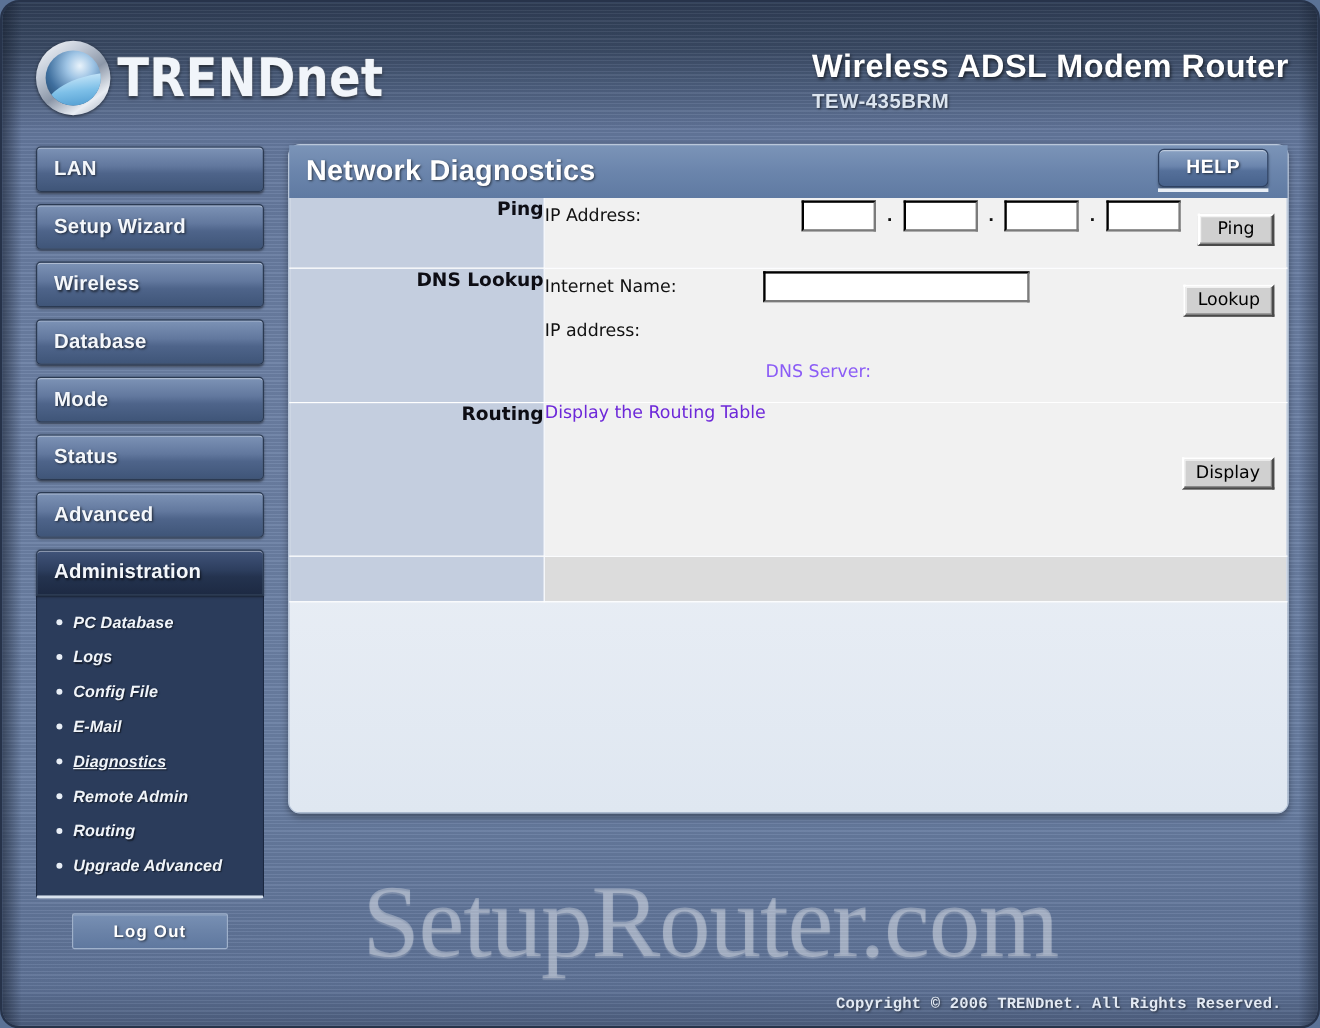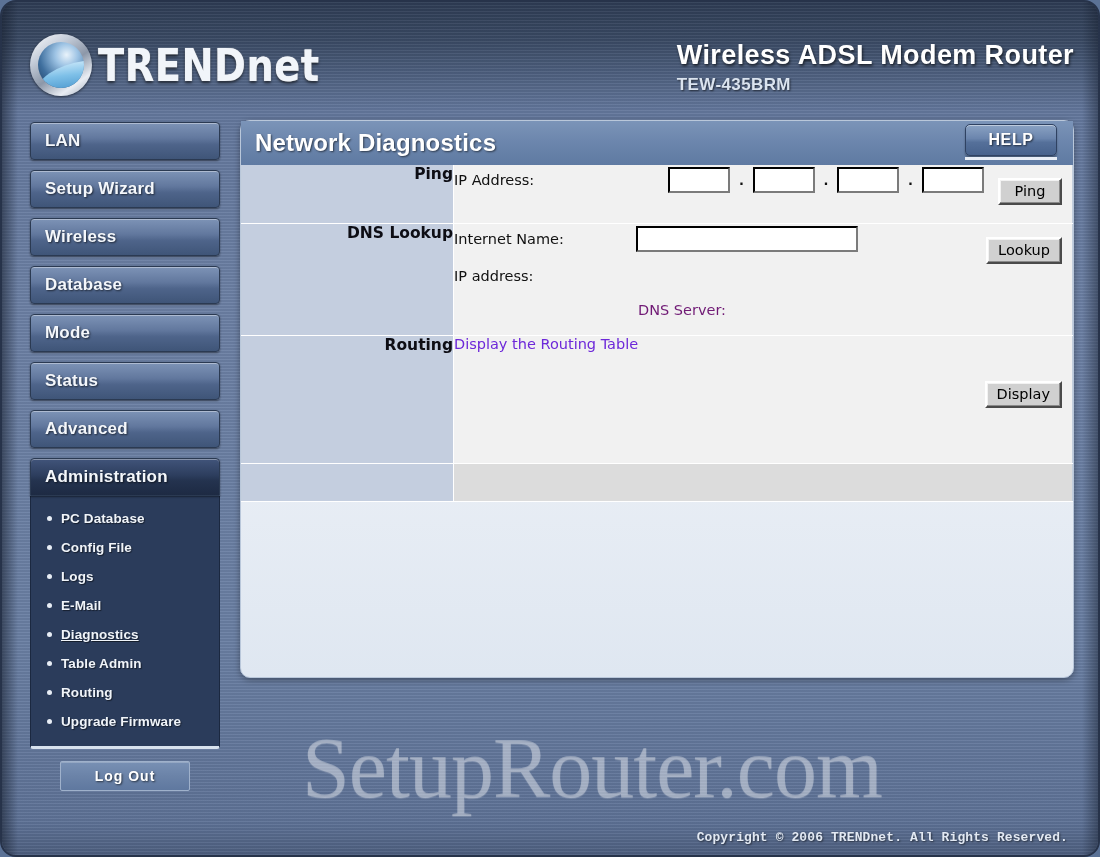--- a/index.html
+++ b/index.html
@@ -349,7 +349,7 @@
   }
   .dns-server-line {
     font-size: 14.5px;
-    color: #701a75;
+    color: #8b5cf6;
     font-family: "DejaVu Sans", sans-serif;
     margin-top: 18px;
     padding-left: 184px;

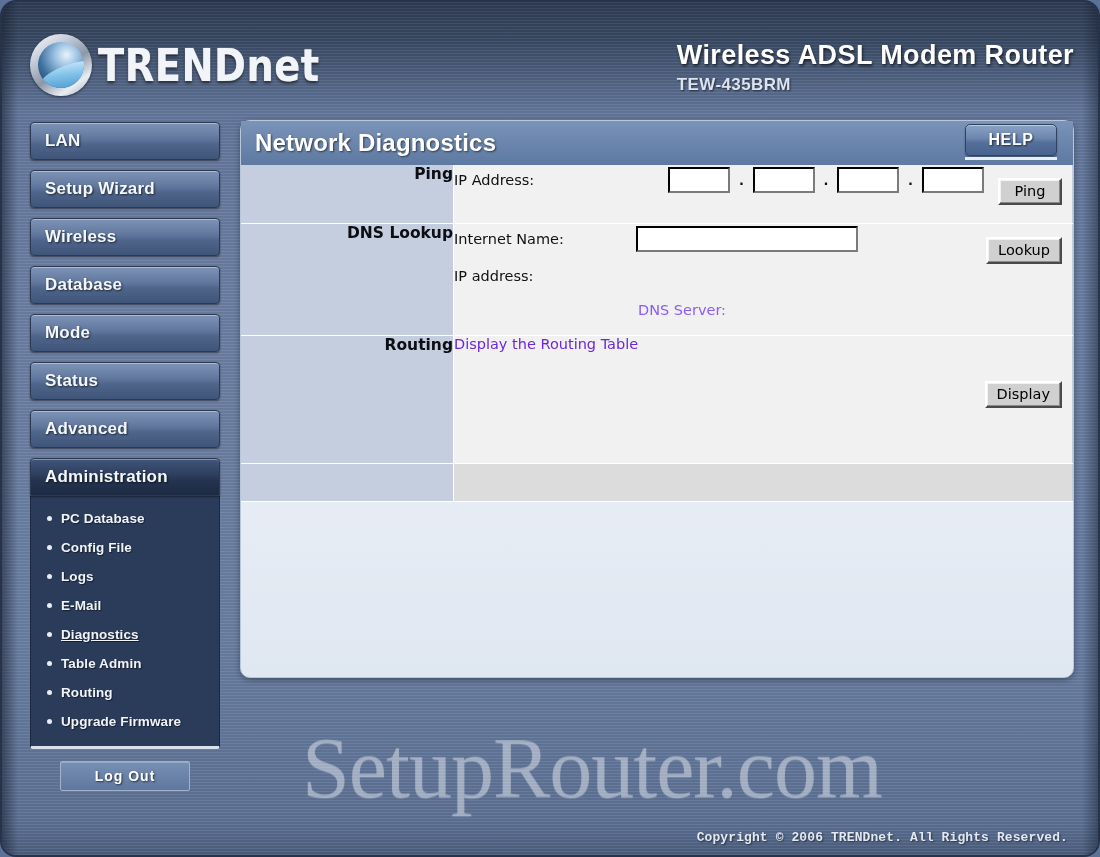--- a/index.html
+++ b/index.html
@@ -155,6 +155,7 @@
     border-radius: 0 0 3px 3px;
     padding: 8px 0 10px 0;
     margin-bottom: 10px;
+    font-style: italic;
   }
   .sub-item {
     display: flex;

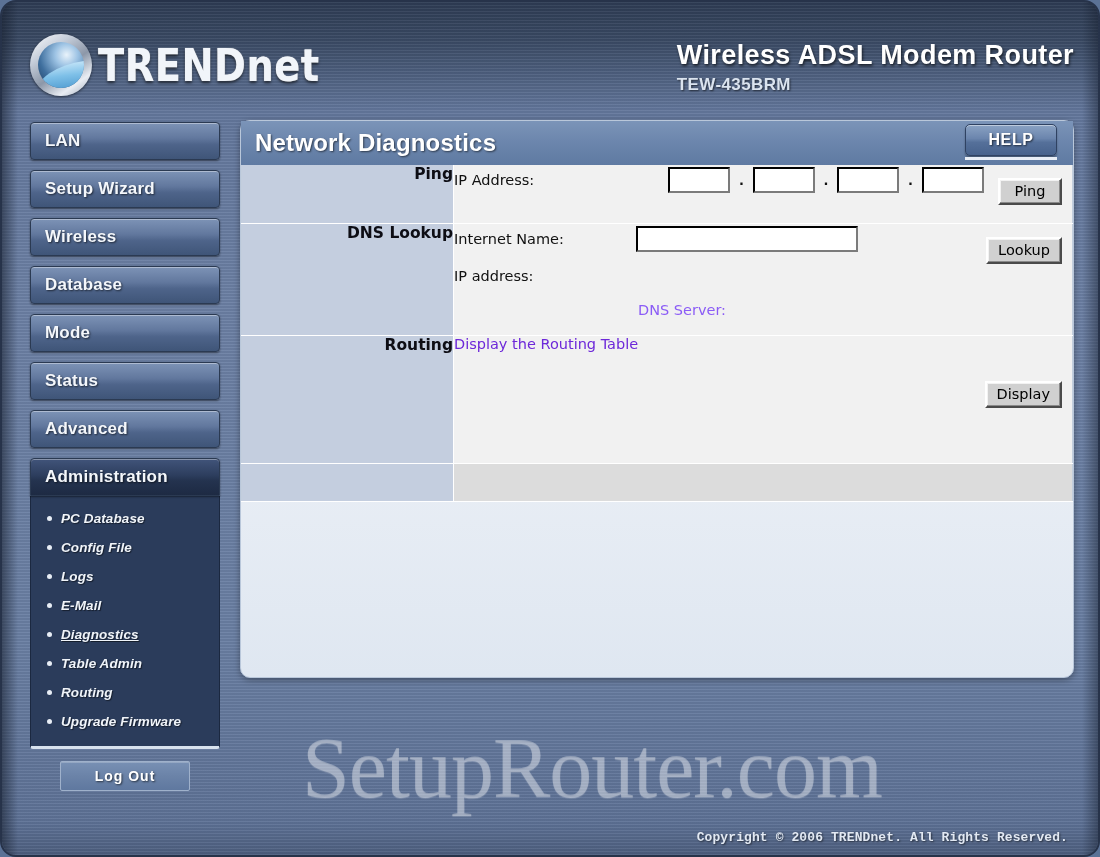--- a/index.html
+++ b/index.html
@@ -454,11 +454,11 @@
       </div>
       <div class="sub-item">
         <span class="bullet"></span>
+        <span class="lbl">Logs</span>
+      </div>
+      <div class="sub-item">
+        <span class="bullet"></span>
         <span class="lbl">Config File</span>
-      </div>
-      <div class="sub-item">
-        <span class="bullet"></span>
-        <span class="lbl">Logs</span>
       </div>
       <div class="sub-item">
         <span class="bullet"></span>

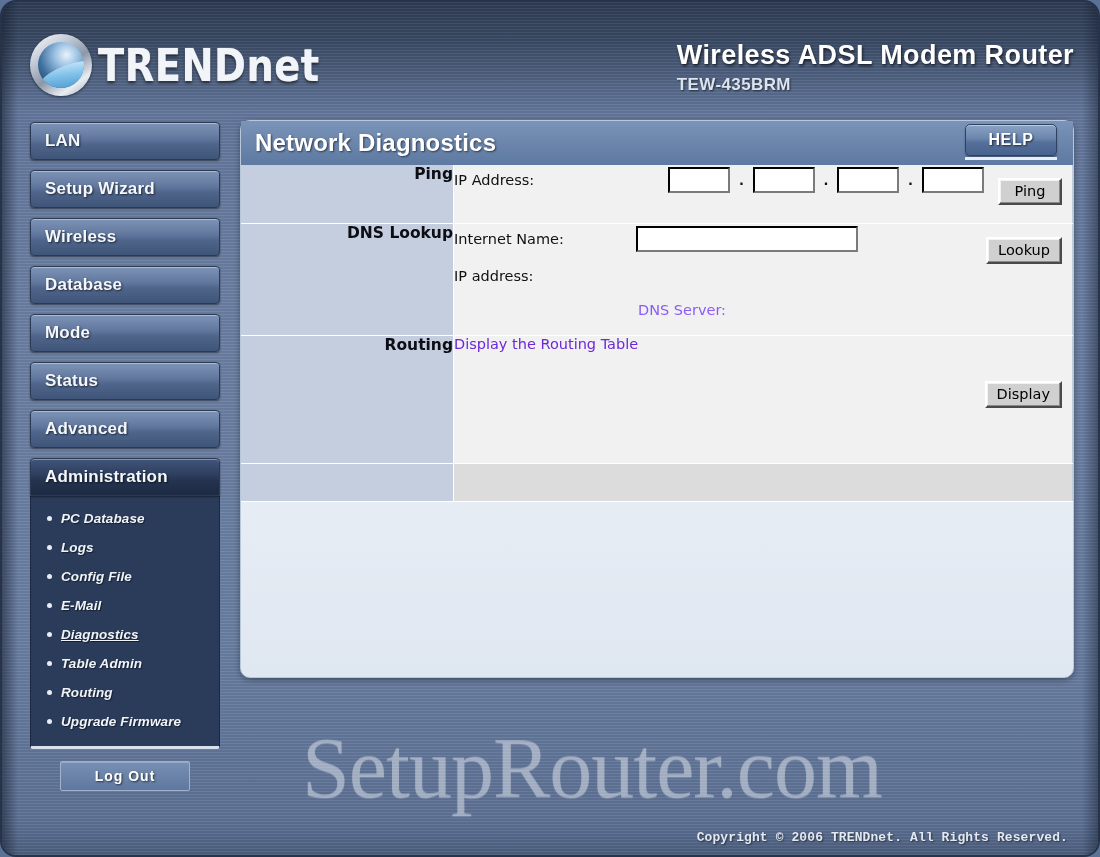--- a/index.html
+++ b/index.html
@@ -470,7 +470,7 @@
       </div>
       <div class="sub-item">
         <span class="bullet"></span>
-        <span class="lbl">Table Admin</span>
+        <span class="lbl">Remote Admin</span>
       </div>
       <div class="sub-item">
         <span class="bullet"></span>

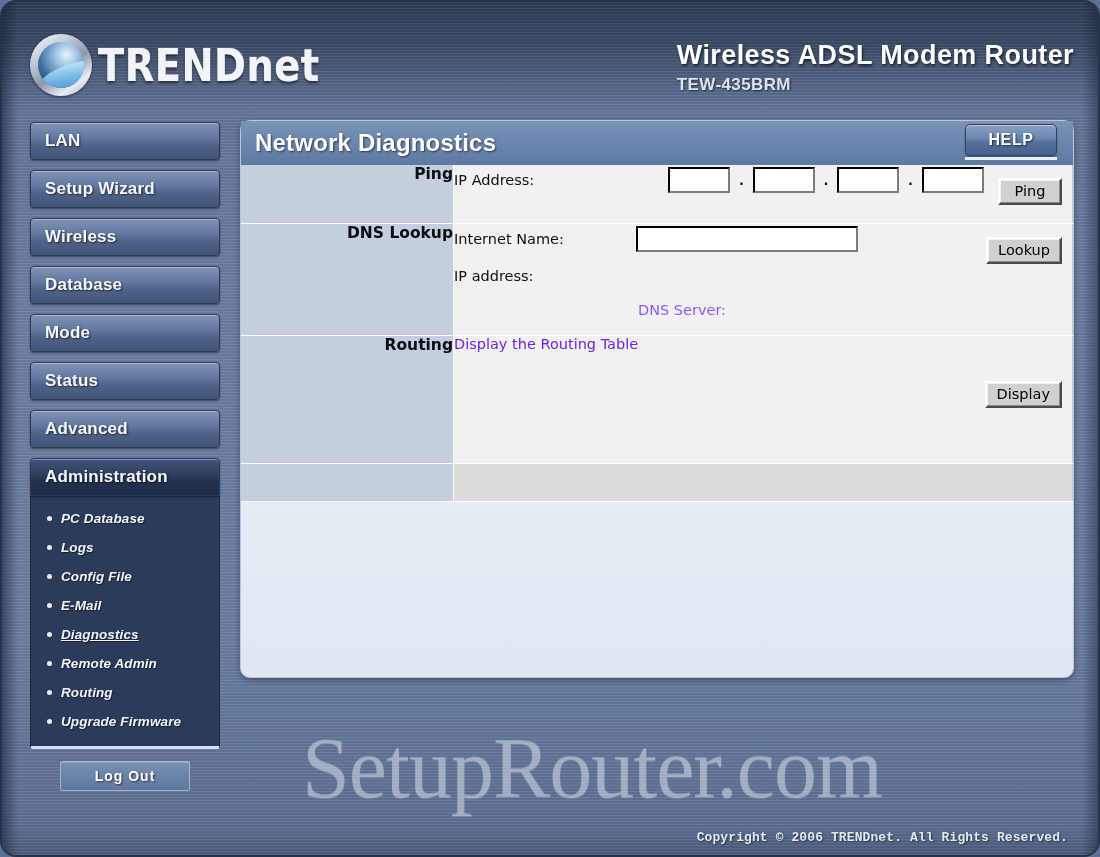--- a/index.html
+++ b/index.html
@@ -478,7 +478,7 @@
       </div>
       <div class="sub-item">
         <span class="bullet"></span>
-        <span class="lbl">Upgrade Firmware</span>
+        <span class="lbl">Upgrade Advanced</span>
       </div>
     </div>
 

